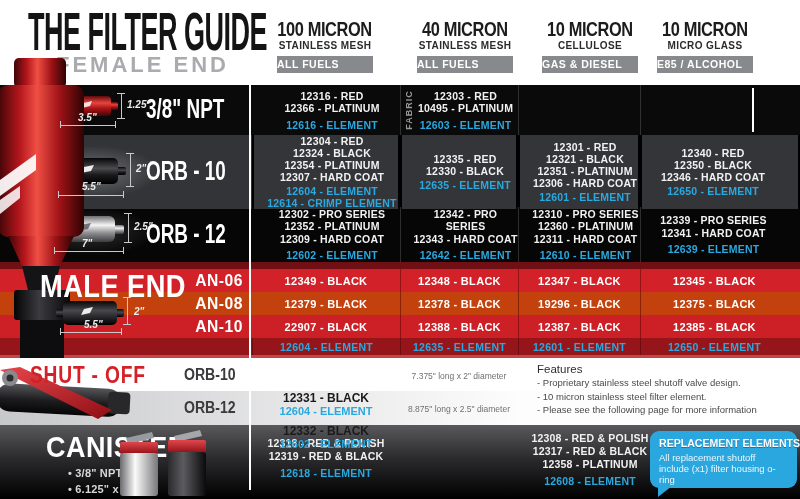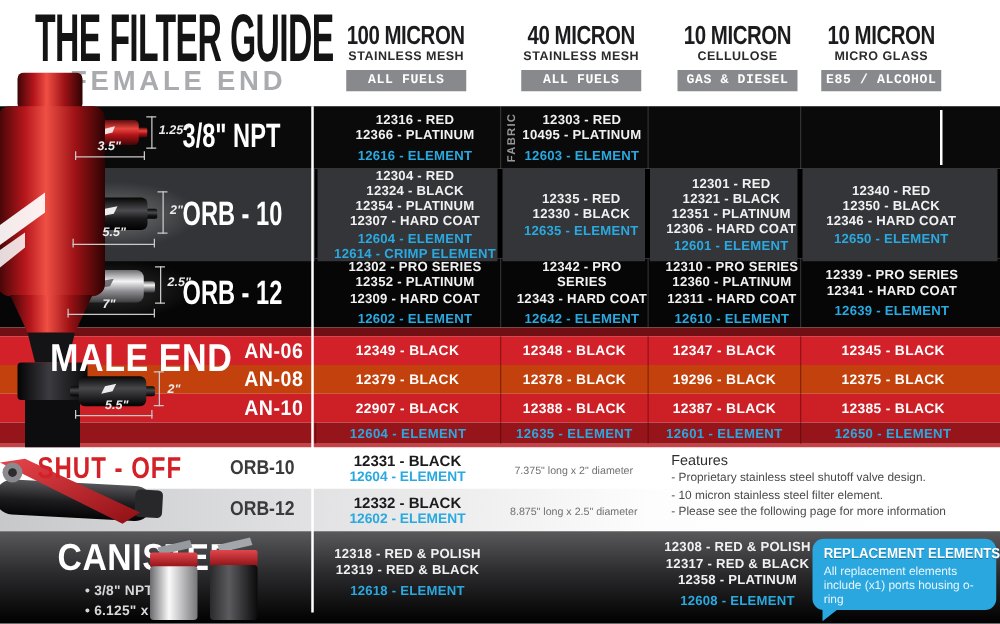--- a/index.html
+++ b/index.html
@@ -18,8 +18,8 @@
   .micron { font-size:21px; font-weight:bold; color:#1c1c1e; white-space:nowrap;
             transform:scaleX(.78); letter-spacing:-.5px; line-height:22px; }
   .media  { font-size:10px; font-weight:bold; color:#2b2b2d; letter-spacing:.4px; white-space:nowrap; line-height:12px; }
-  .fuelbadge { margin-top:4px; width:96px; text-align:center; background:#87898c; color:#fff;
-               font-size:10.5px; font-weight:bold; letter-spacing:.5px; padding:2px 0 3px; white-space:nowrap;font-family:Liberation Mono, monospace; }
+  .fuelbadge { margin-top:4px; width:96px; background:#87898c; color:#fff;
+               font-size:10.5px; font-weight:bold; letter-spacing:.5px; padding:2px 0 3px; white-space:nowrap; }
 
   
   #femtable { position:absolute; left:0; top:85px; width:800px; }

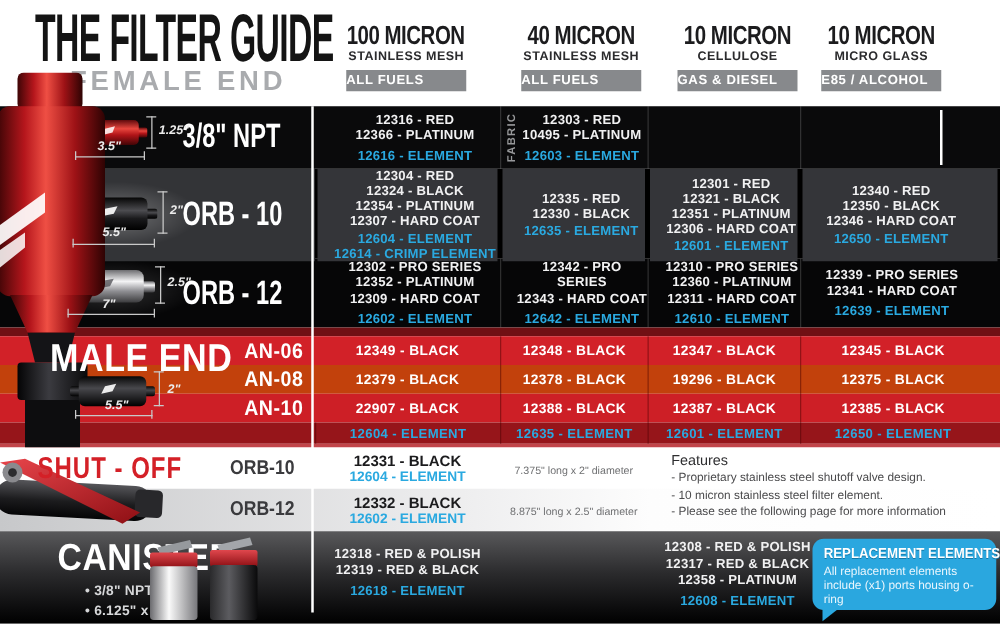--- a/index.html
+++ b/index.html
@@ -80,7 +80,7 @@
             white-space:nowrap; transform:scaleX(.8); transform-origin:left top; letter-spacing:1px; z-index:6; }
   .solabel { position:absolute; left:184px; font-size:16px; font-weight:bold; color:#3a3a3d;
              transform:scaleX(.88); transform-origin:left center; z-index:6; }
-  .soblock { position:absolute; left:252px; width:148px; text-align:center; z-index:6; }
+  .soblock { position:absolute; left:252px; width:148px; text-align:center; z-index:6;margin-top:29px; }
   .sopart { font-size:12px; font-weight:bold; color:#1b1b1d; line-height:14px; }
   .soel   { font-size:11px; font-weight:bold; color:#2aa9e0; line-height:13px; }
   .sosize { position:absolute; left:400px; width:118px; text-align:center; font-size:8.5px; color:#6f7072; z-index:6; }

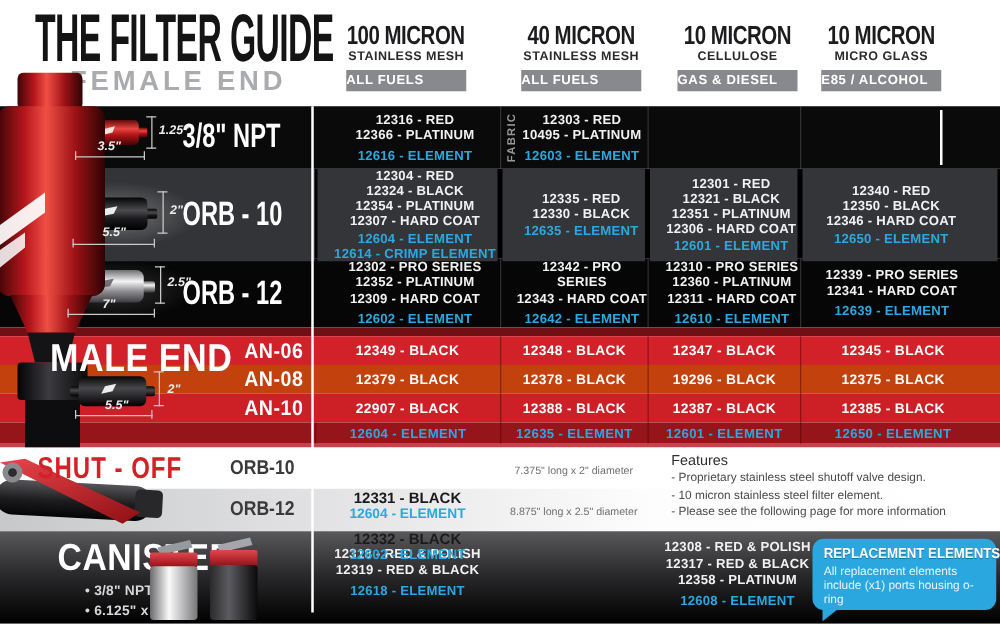--- a/index.html
+++ b/index.html
@@ -450,7 +450,7 @@
 
     <div class="callout">
       <div class="callout-title">REPLACEMENT ELEMENTS</div>
-      <div class="callout-body">All replacement elements include (x1) ports housing o-ring</div>
+      <div class="callout-body">All replacement shutoff include (x1) filter housing o-ring</div>
     </div>
   </div>
 

